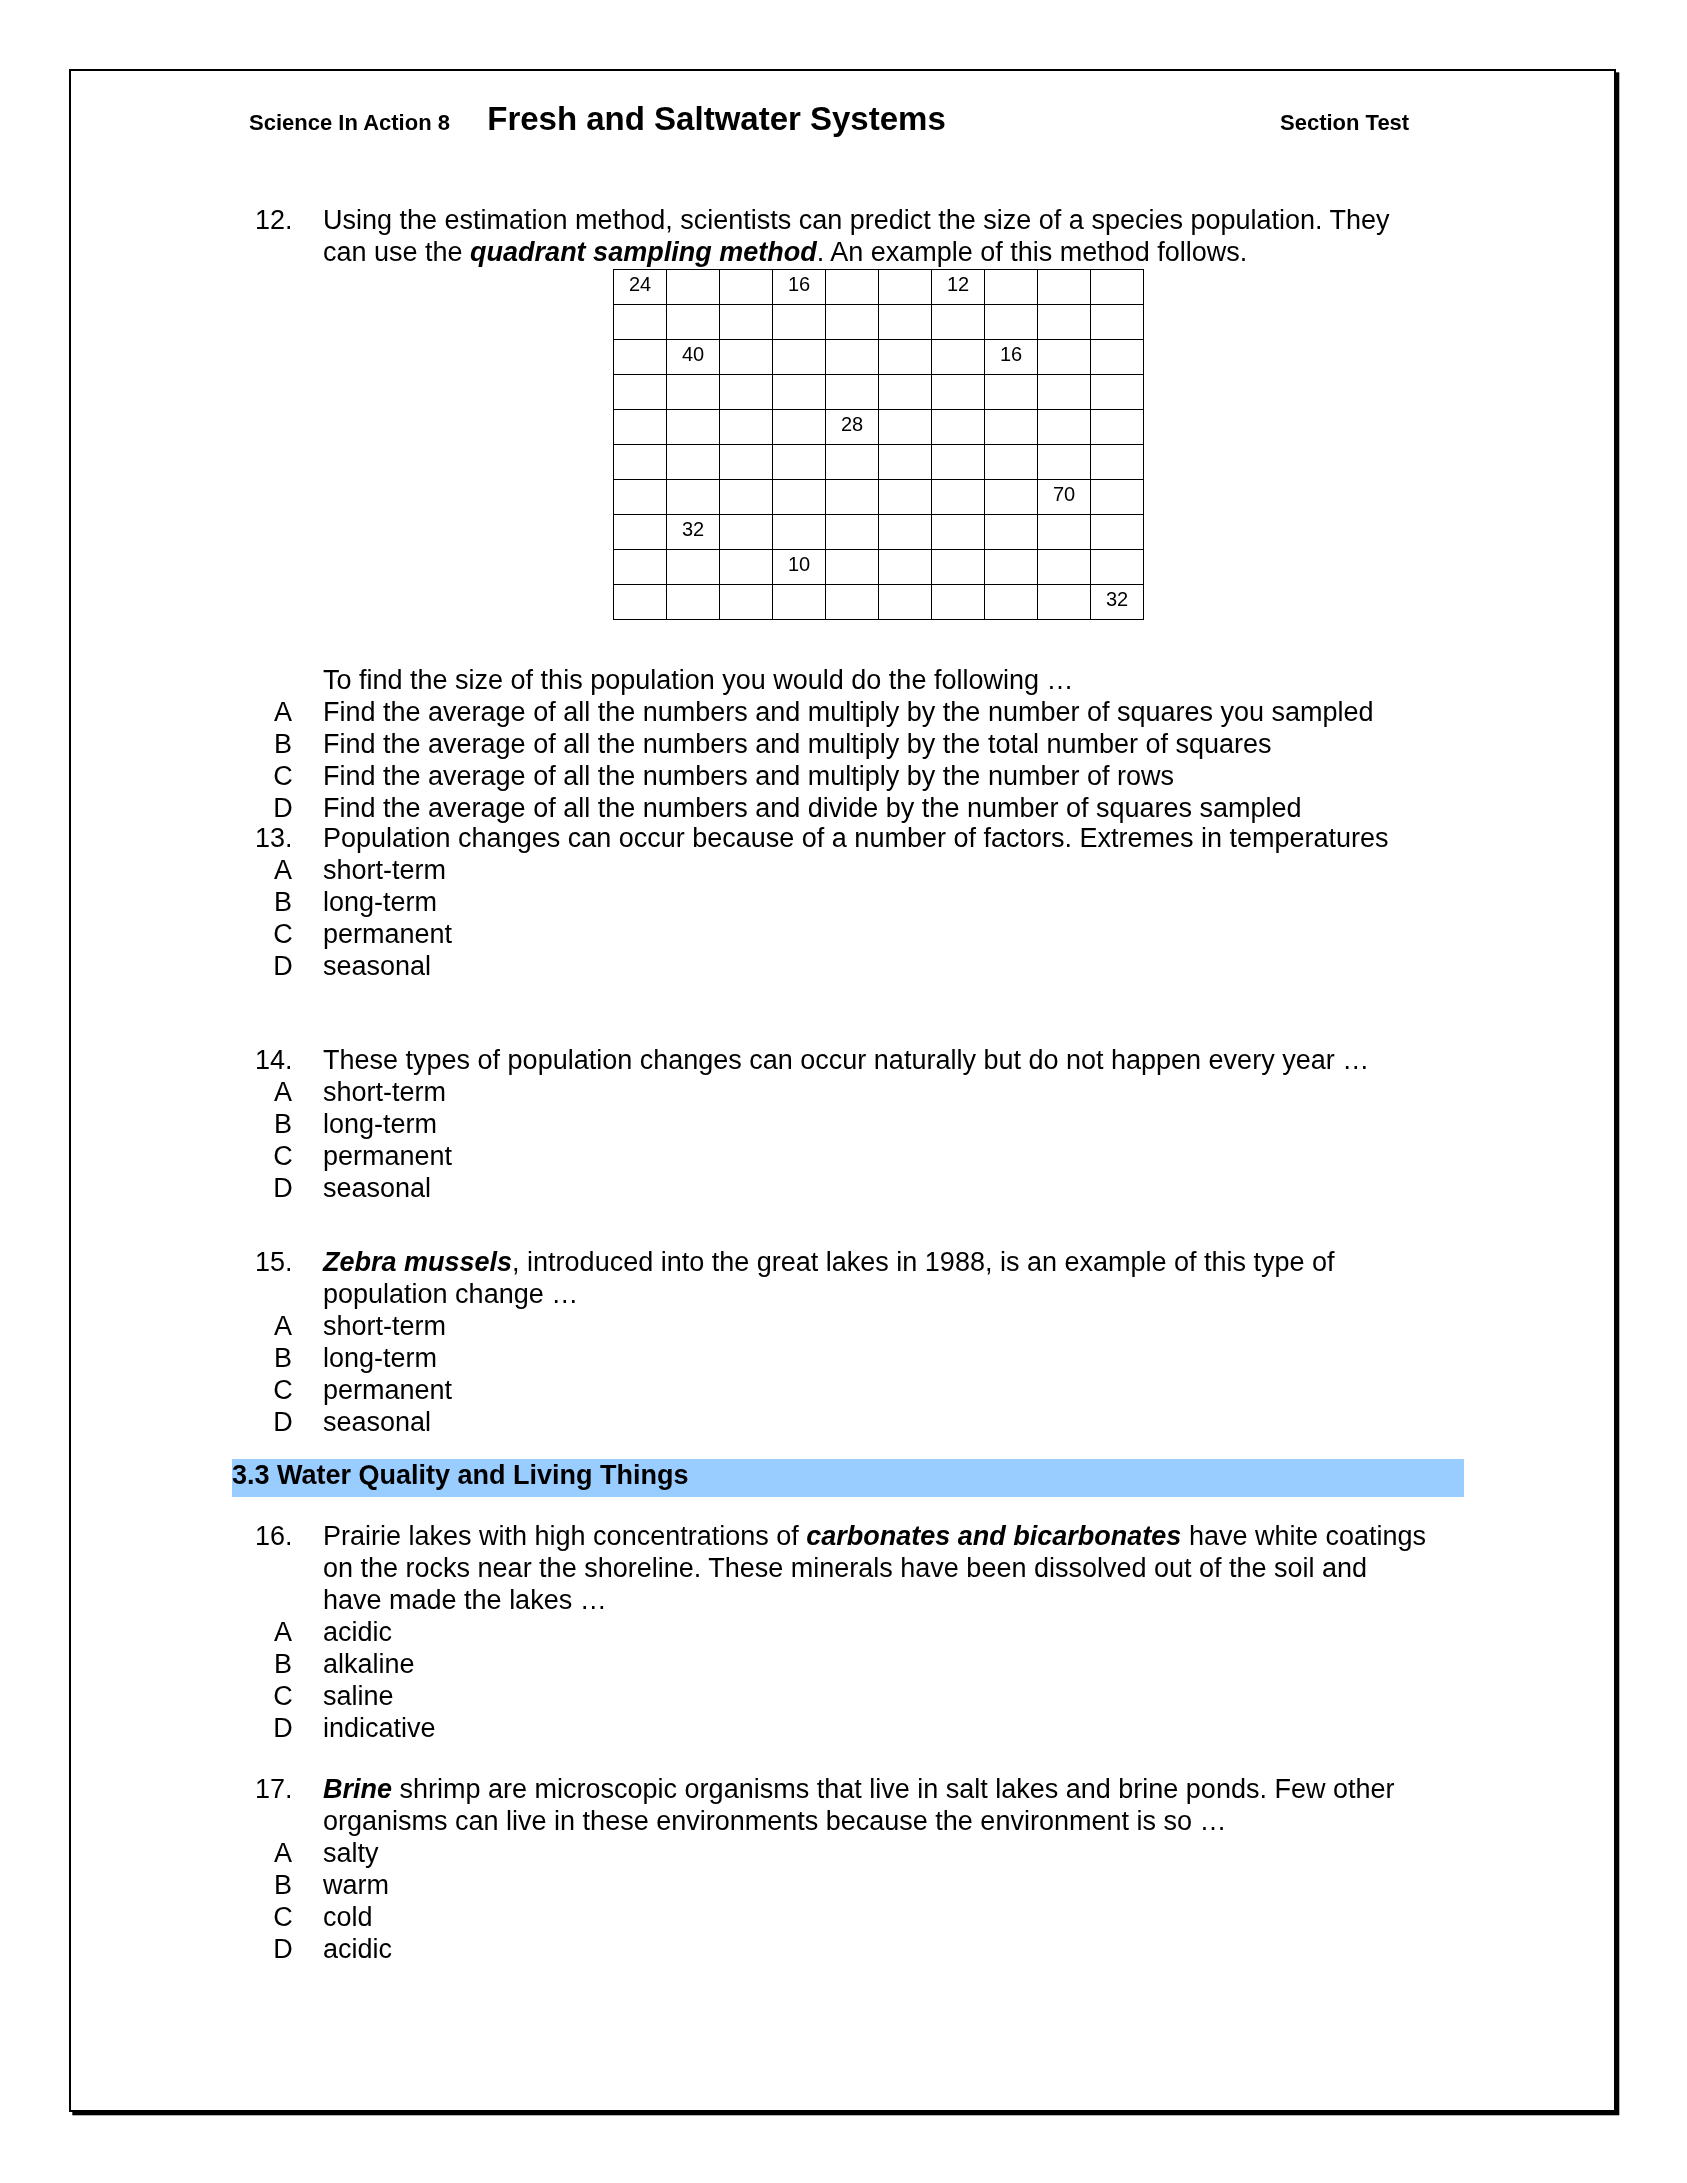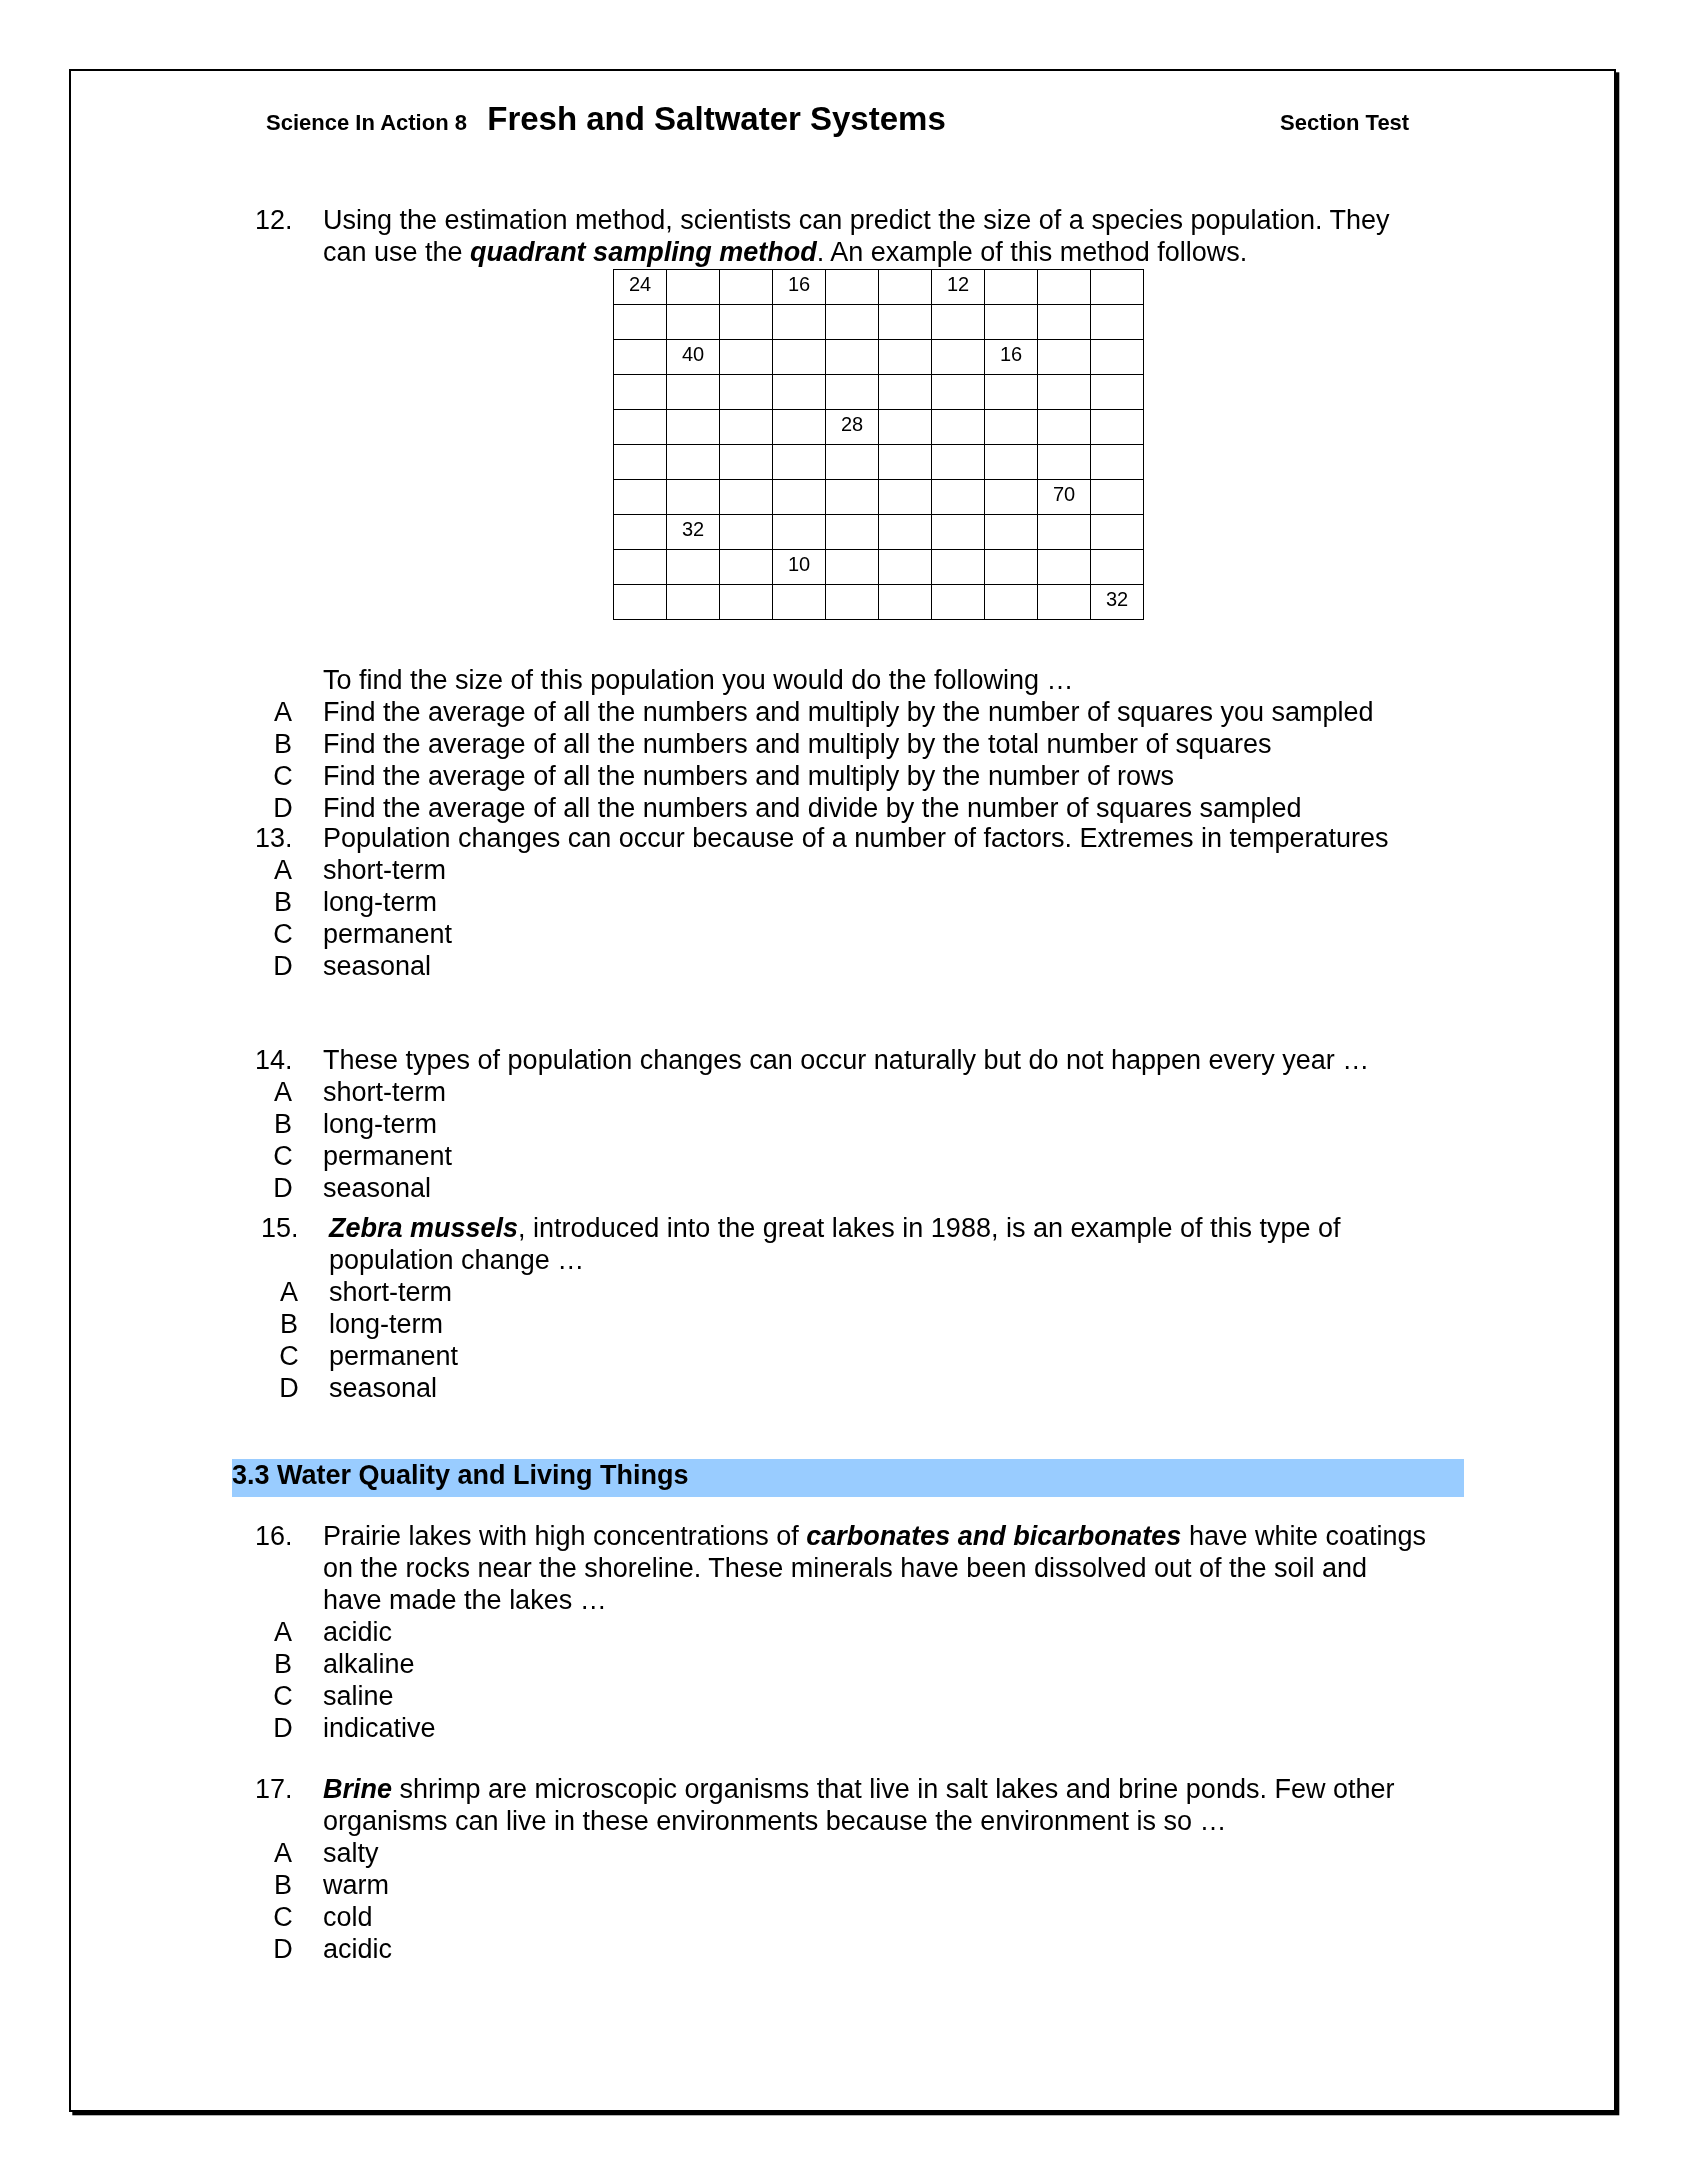--- a/index.html
+++ b/index.html
@@ -9,7 +9,7 @@
                 border: 2.6px solid #000; box-sizing: border-box;
                 box-shadow: 3.3px 3.3px 0 0 #000; }
   .hdr { position: absolute; top: 110px; font-weight: bold; }
-  .hdr-left { left: 249px; font-size: 22px; line-height: 26.5px; top: 110px; margin-left: 17px; }
+  .hdr-left { left: 249px; font-size: 22px; line-height: 26.5px; top: 110px; }
   .hdr-title { left: 0; width: 1433px; text-align: center; font-size: 33px; line-height: 40px; top: 99px; }
   .hdr-title span { position: relative; left: 0px; }
   .hdr-right { left: 1280px; font-size: 22px; line-height: 26.5px; top: 110px; }

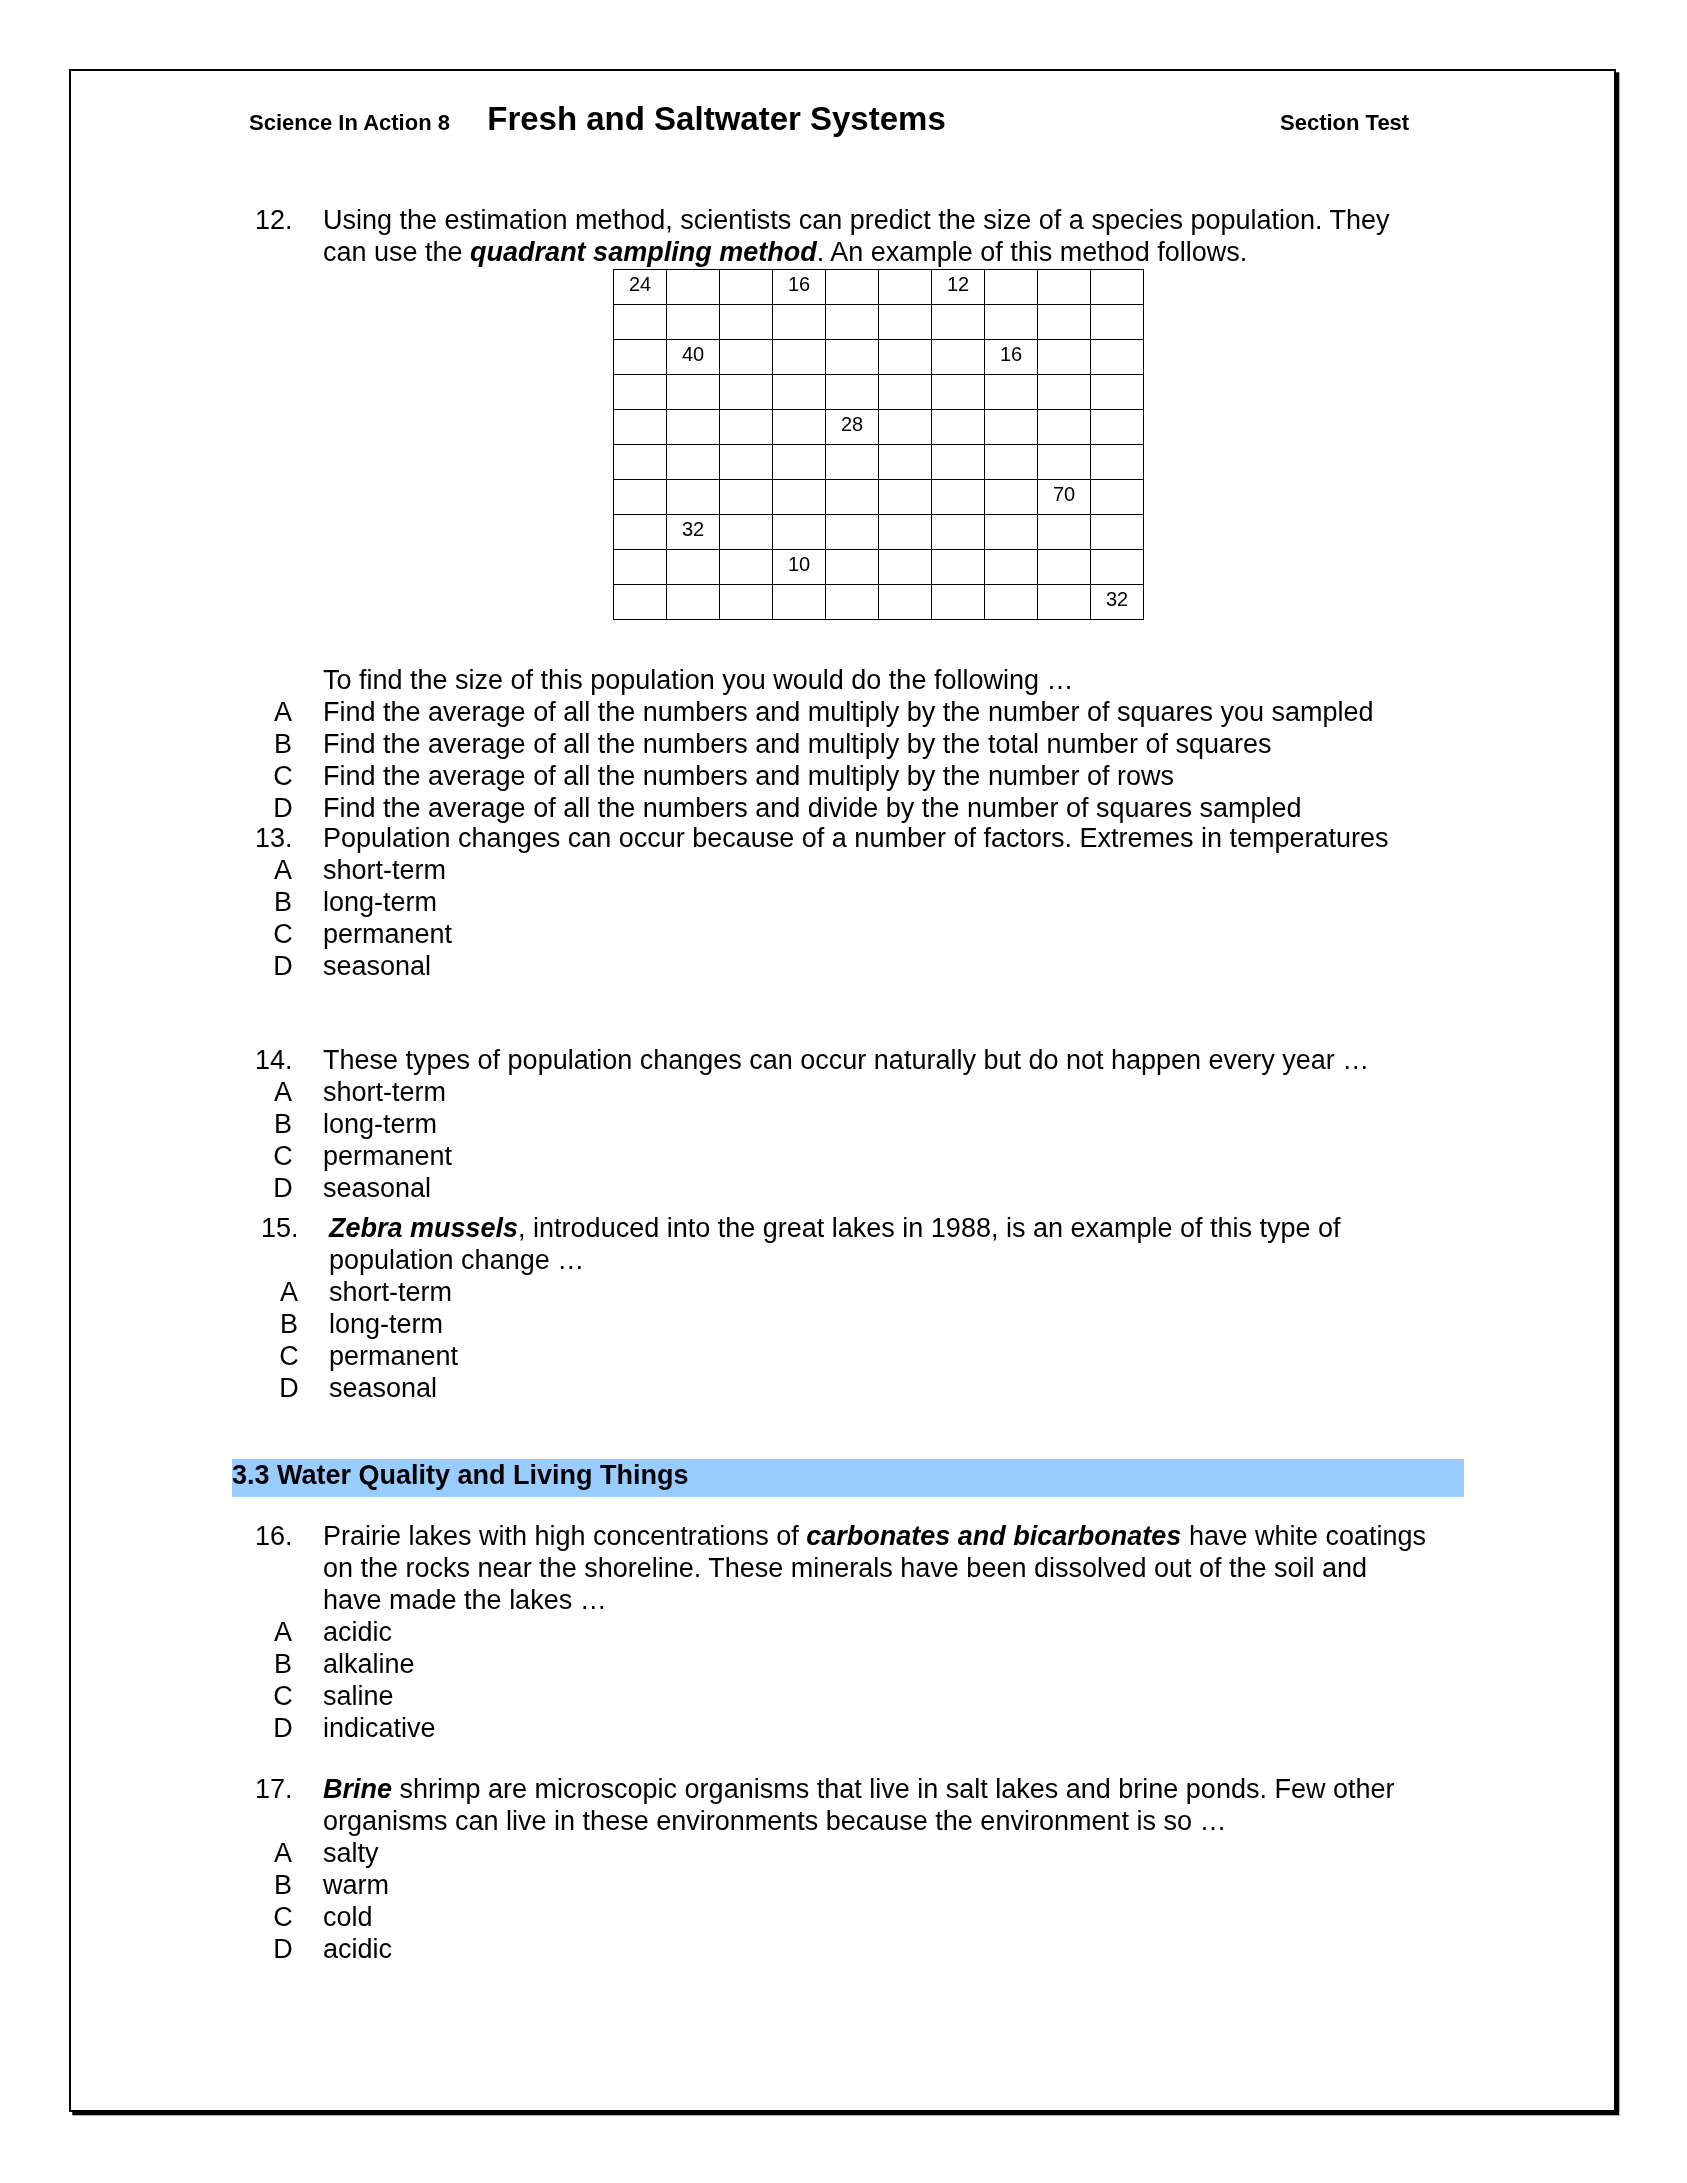--- a/index.html
+++ b/index.html
@@ -241,7 +241,7 @@
     </div>
 </div>
 
-<div class="q" style="top:1212px;padding-left:6px;">
+<div class="q" style="top:1246px;">
   <div class="row">
       <span class="num">15.</span>
       <span class="txt"><span class="bi">Zebra mussels</span><span>, introduced into the great lakes in 1988, is an example of this type of</span></span>

